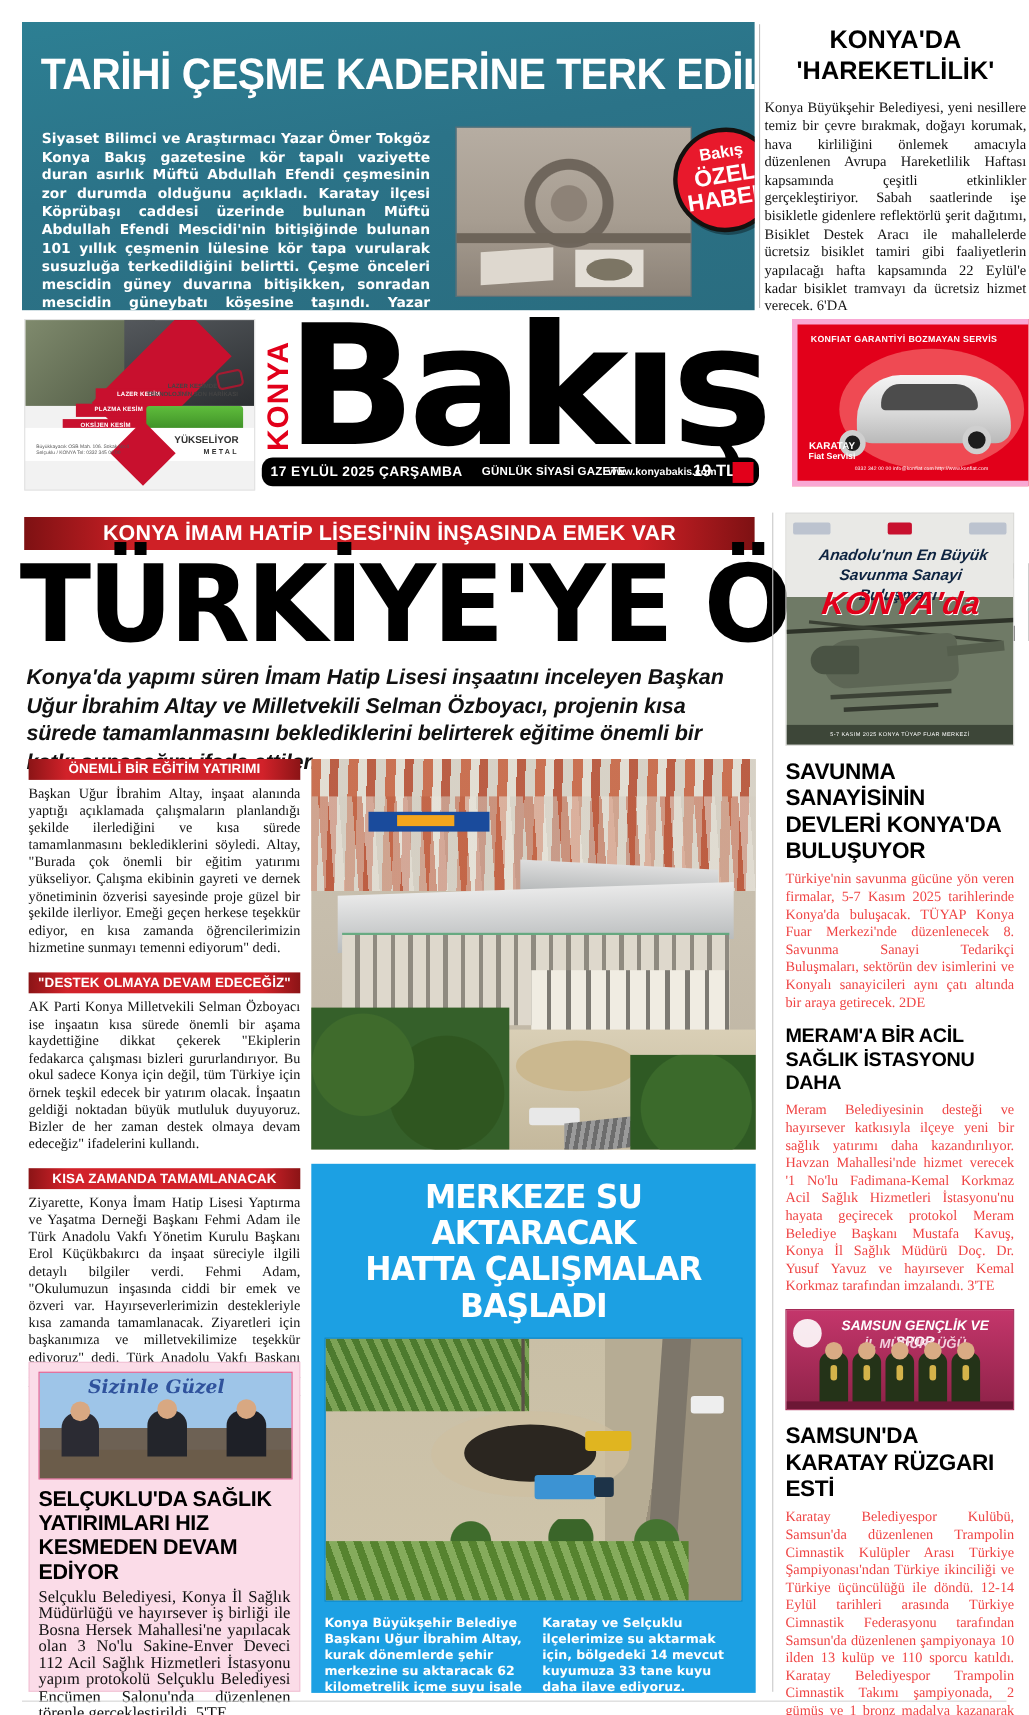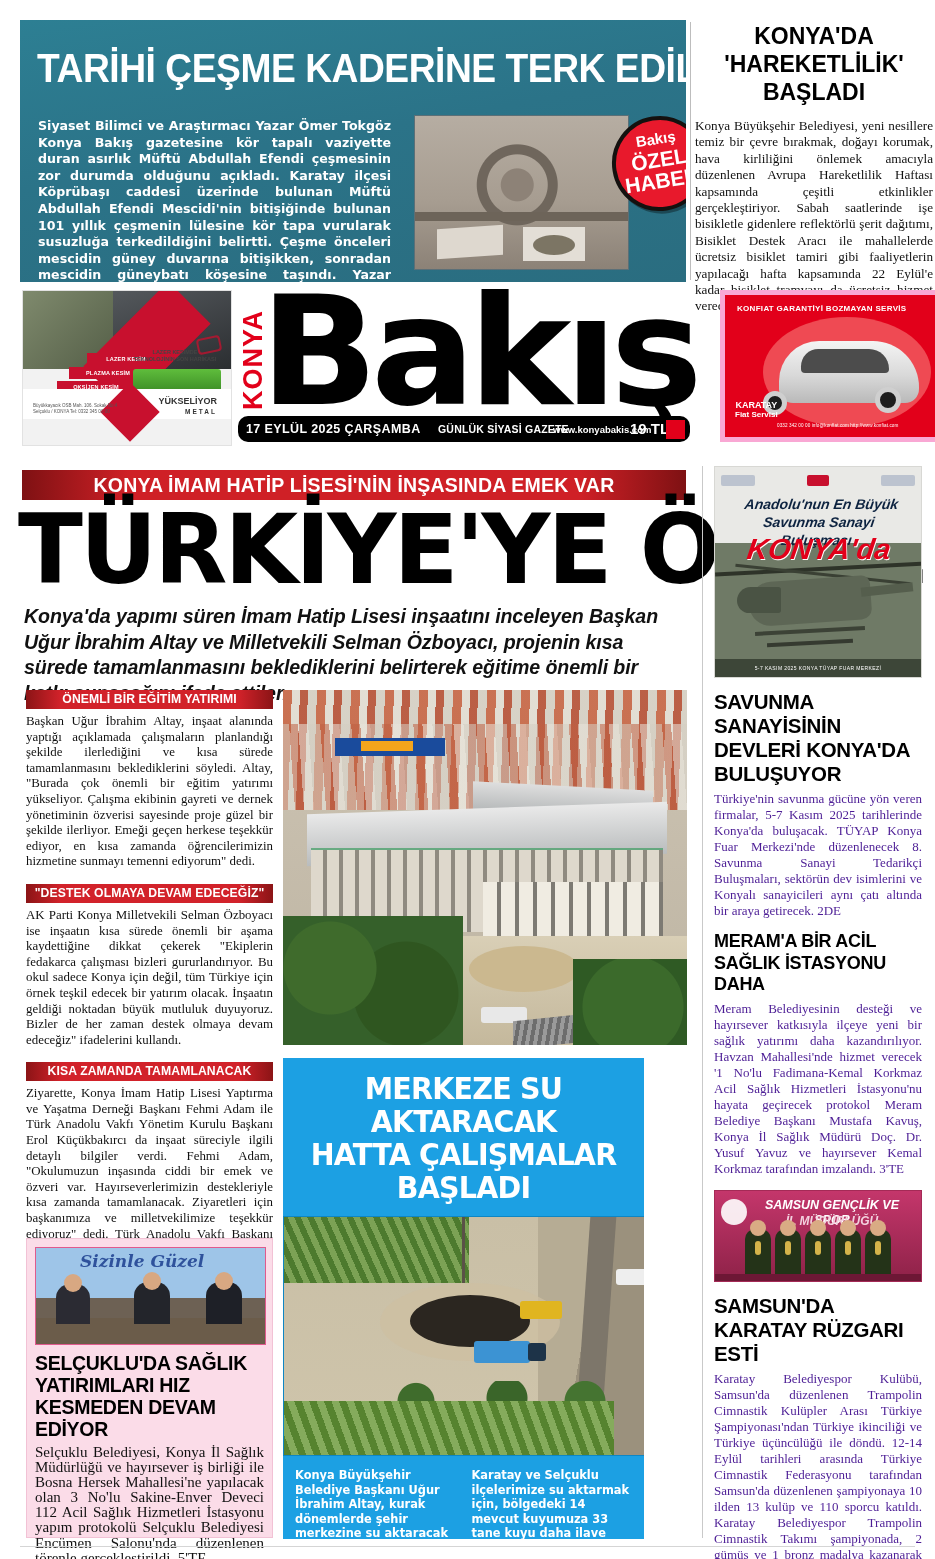--- a/index.html
+++ b/index.html
@@ -375,7 +375,6 @@
     <div class="tr-title">
       <div>KONYA'DA</div>
       <div>'HAREKETLİLİK'</div>
-      <div>BAŞLADI</div>
     </div>
     <div class="tr-body">Konya Büyükşehir Belediyesi, yeni nesillere temiz bir çevre bırakmak, doğayı korumak, hava kirliliğini önlemek amacıyla düzenlenen Avrupa Hareketlilik Haftası kapsamında çeşitli etkinlikler gerçekleştiriyor. Sabah saatlerinde işe bisikletle gidenlere reflektörlü şerit dağıtımı, Bisiklet Destek Aracı ile mahallelerde ücretsiz bisiklet tamiri gibi faaliyetlerin yapılacağı hafta kapsamında 22 Eylül'e kadar bisiklet tramvayı da ücretsiz hizmet verecek. 6'DA</div>
   </div>

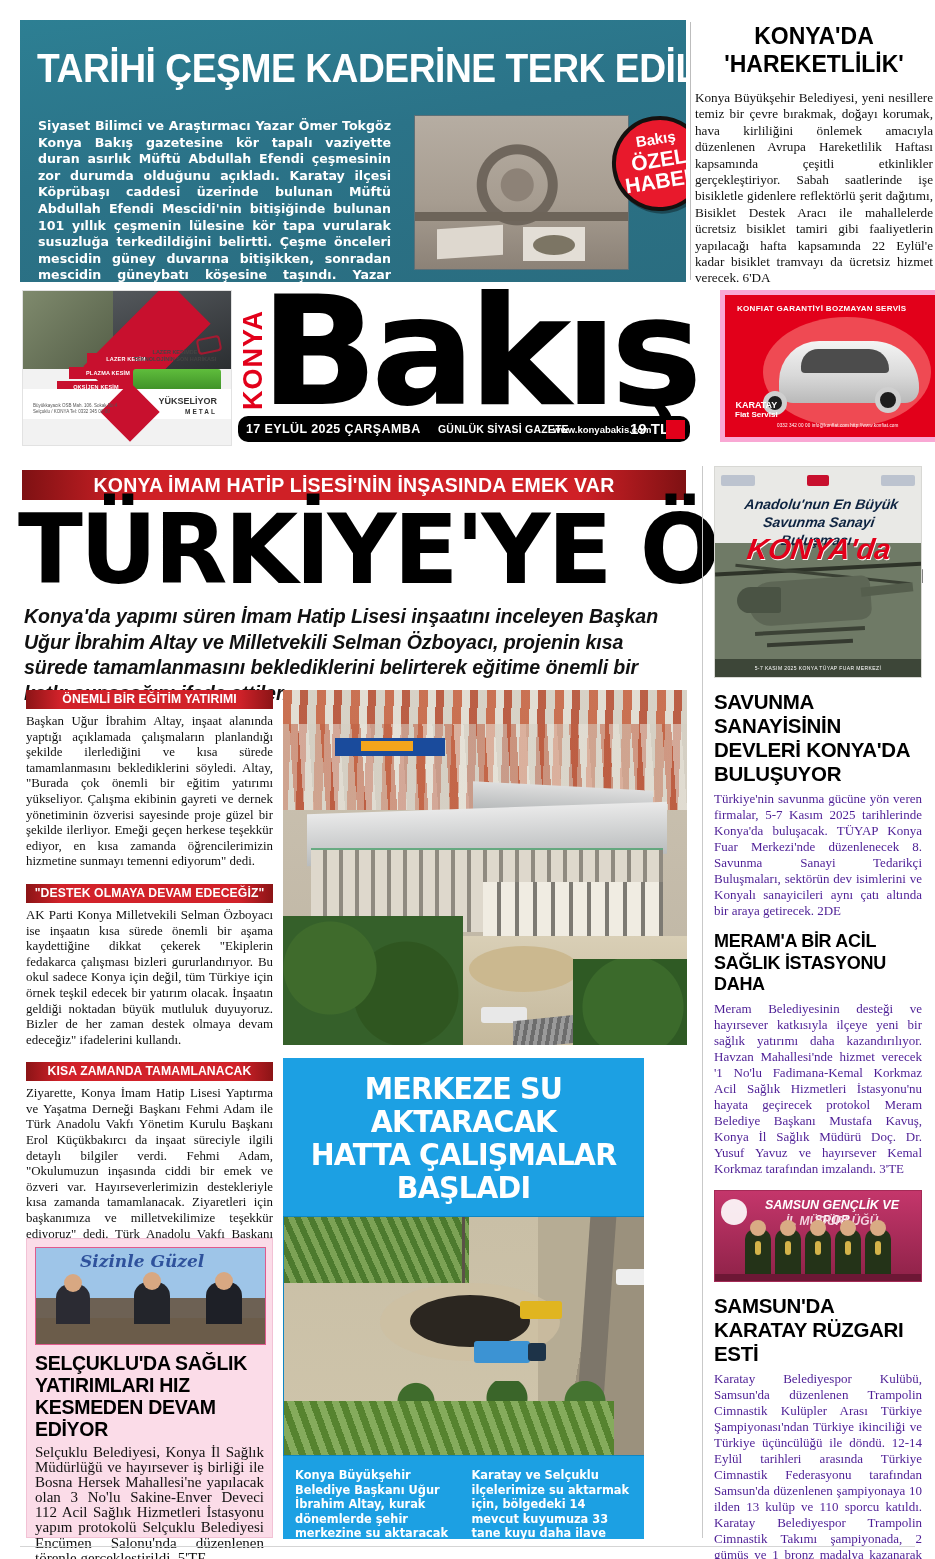--- a/index.html
+++ b/index.html
@@ -326,7 +326,7 @@
   .r-head.sm { font-size:18px; line-height:21.5px; }
   .r-body {
     margin-top:5px; font-family:"Liberation Serif", serif;
-    font-size:13px; line-height:16px; text-align:justify; color:#4c1d95;
+    font-size:13px; line-height:16px; text-align:justify; color:#ef4444;
   }
 
   .adbox-samsun {

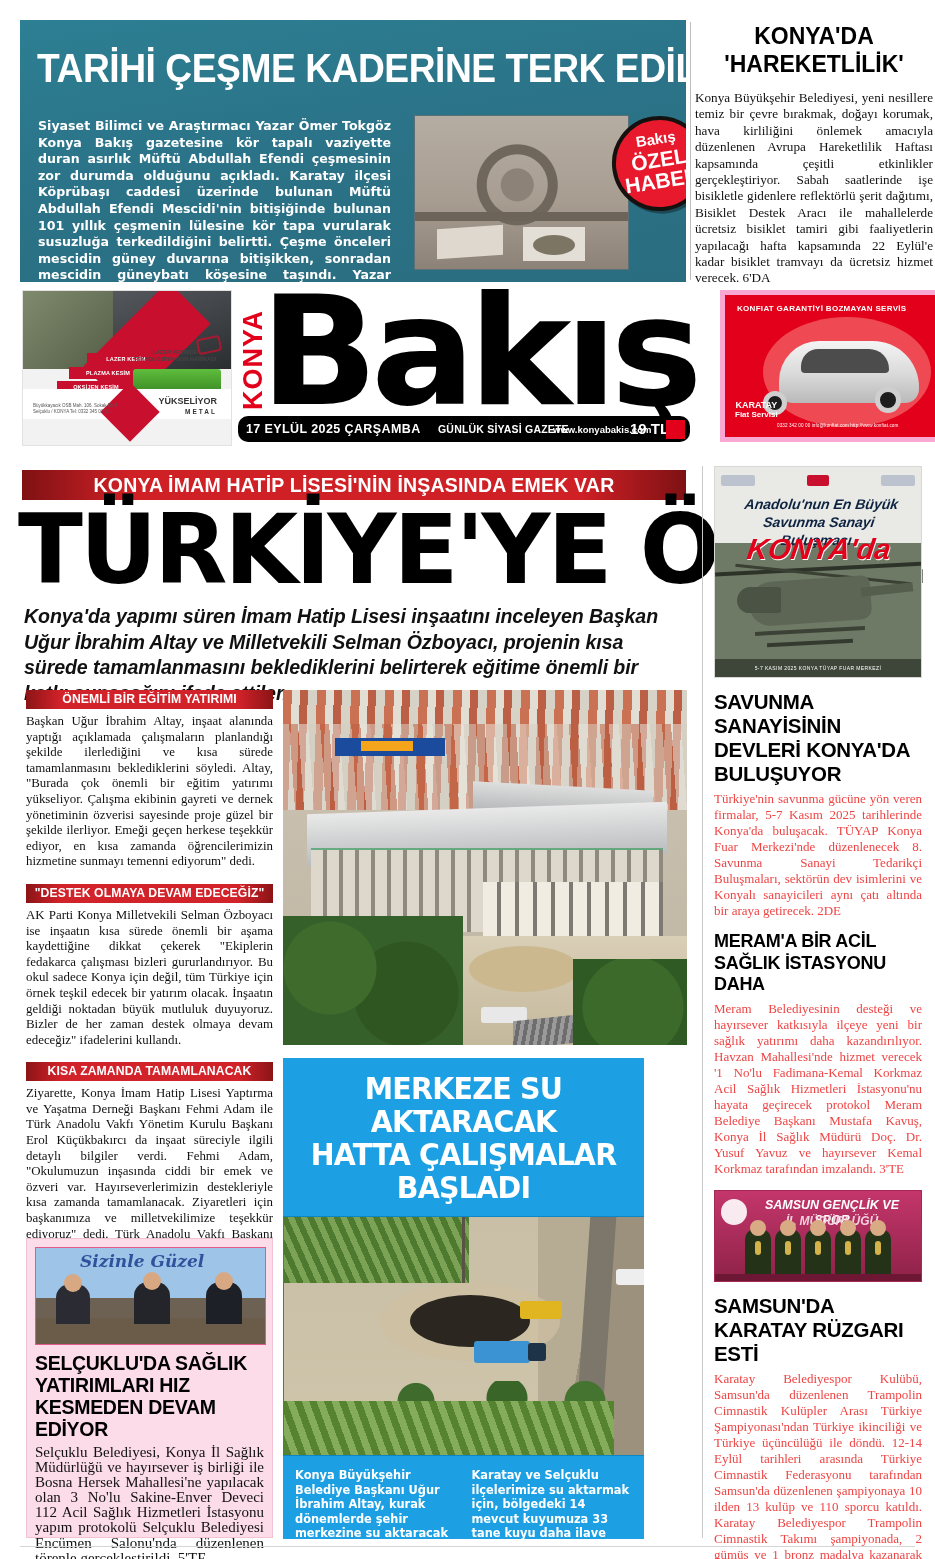--- a/index.html
+++ b/index.html
@@ -243,7 +243,7 @@
 
   
   .blueblock {
-    position:absolute; left:283px; top:1058px; width:361px; height:481px;
+    position:absolute; left:283px; top:1058px; width:404px; height:481px;
     background:#1ca0e3; overflow:hidden;
   }
   .blueblock h2 {

